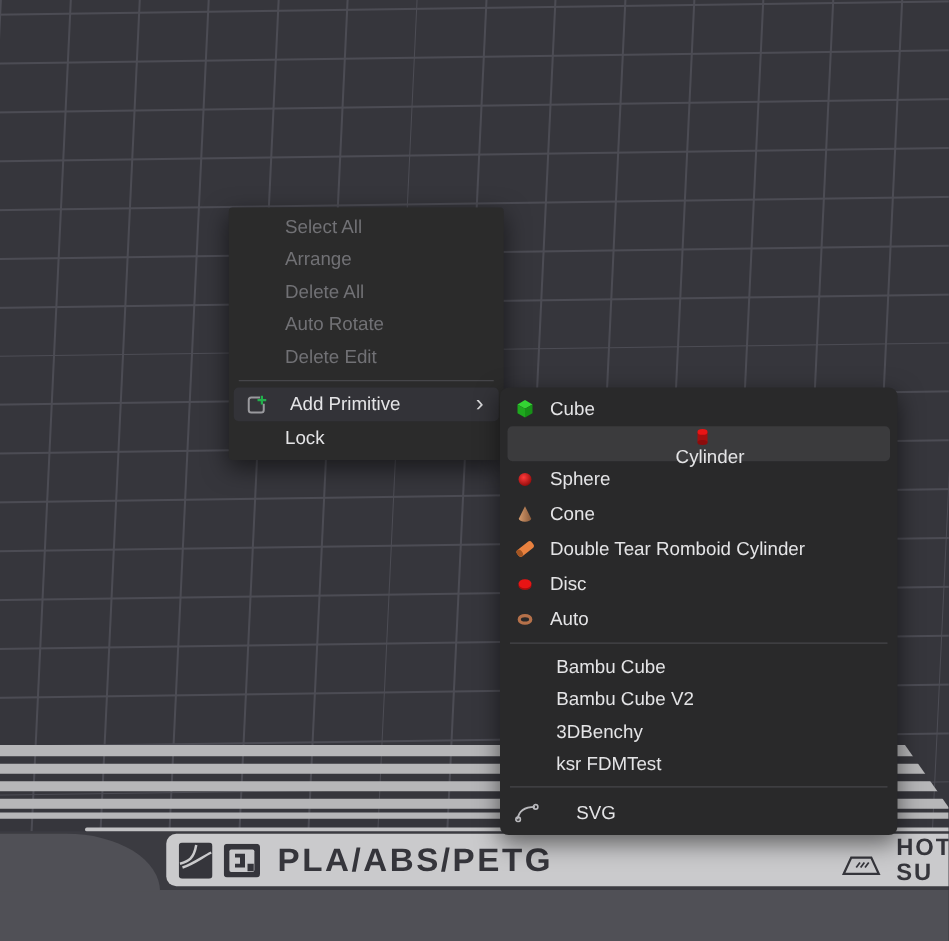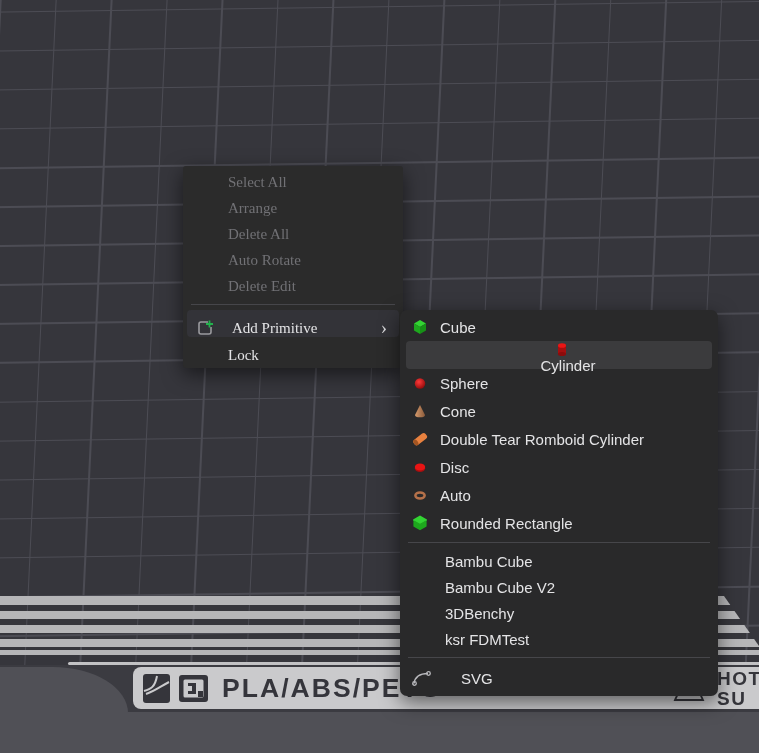--- a/index.html
+++ b/index.html
@@ -53,7 +53,7 @@
   .menu-shadow{box-shadow:0 6px 20px rgba(0,0,0,0.55);}
   .context-menu{
     position:absolute;left:183px;top:166px;width:220px;
-    background:#2b2b2b;border-radius:3px;padding:3px 0 4px;z-index:5;font-family:Liberation Serif, serif;
+    background:#2b2b2b;border-radius:3px;padding:3px 0 4px;z-index:5;
   }
   .menu-item{font-size:15px;color:#e4e4e6;}
   .menu-item.disabled{height:26px;line-height:26px;padding-left:45px;color:#717175;}

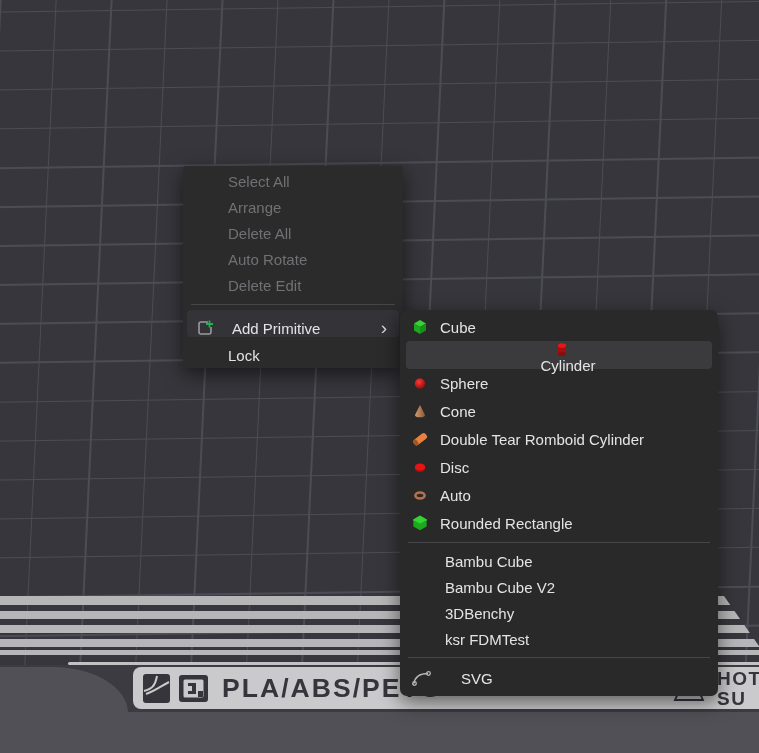--- a/index.html
+++ b/index.html
@@ -58,7 +58,7 @@
   .menu-item{font-size:15px;color:#e4e4e6;}
   .menu-item.disabled{height:26px;line-height:26px;padding-left:45px;color:#717175;}
   .menu-sep{height:1px;background:#46464a;margin:5px 8px;}
-  .menu-row{height:27px;display:flex;align-items:flex-end;}
+  .menu-row{height:27px;display:flex;align-items:center;}
   .menu-row.plain{padding-left:45px;}
   .menu-row.hovered{margin:0 4px;border-radius:4px;background:#333338;padding-left:4px;}
   .menu-row .mi-icon{width:18px;height:18px;margin:0 0 0 5px;flex:0 0 auto;}

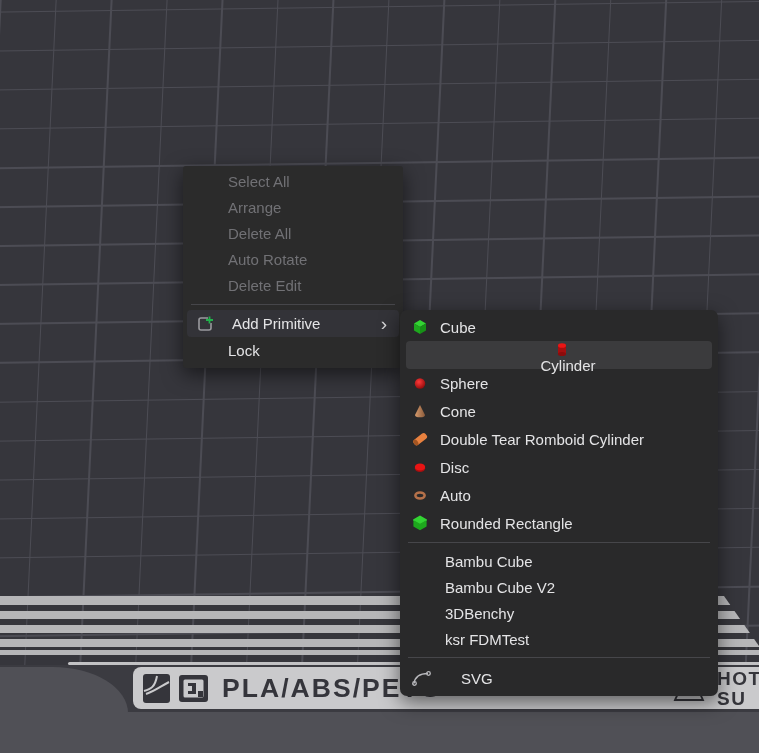--- a/index.html
+++ b/index.html
@@ -216,13 +216,6 @@
     <span class="pi-label">Auto</span>
   </div>
 
-  <div class="sub-item">
-    <svg class="pi" viewBox="0 0 16 16">
-      <polygon points="8,1.5 14,5 8,8.5 2,5" fill="#33d433" stroke="#33d433" stroke-width="2" stroke-linejoin="round"></polygon>
-      <path d="M2.2,6.5 L8,9.8 L13.8,6.5 L13.8,11 L8,14.4 L2.2,11 Z" fill="#1ea81e" stroke="#1ea81e" stroke-width="1.6" stroke-linejoin="round"></path>
-    </svg>
-    <span class="pi-label">Rounded Rectangle</span>
-  </div>
 
   <div class="menu-sep"></div>
 

